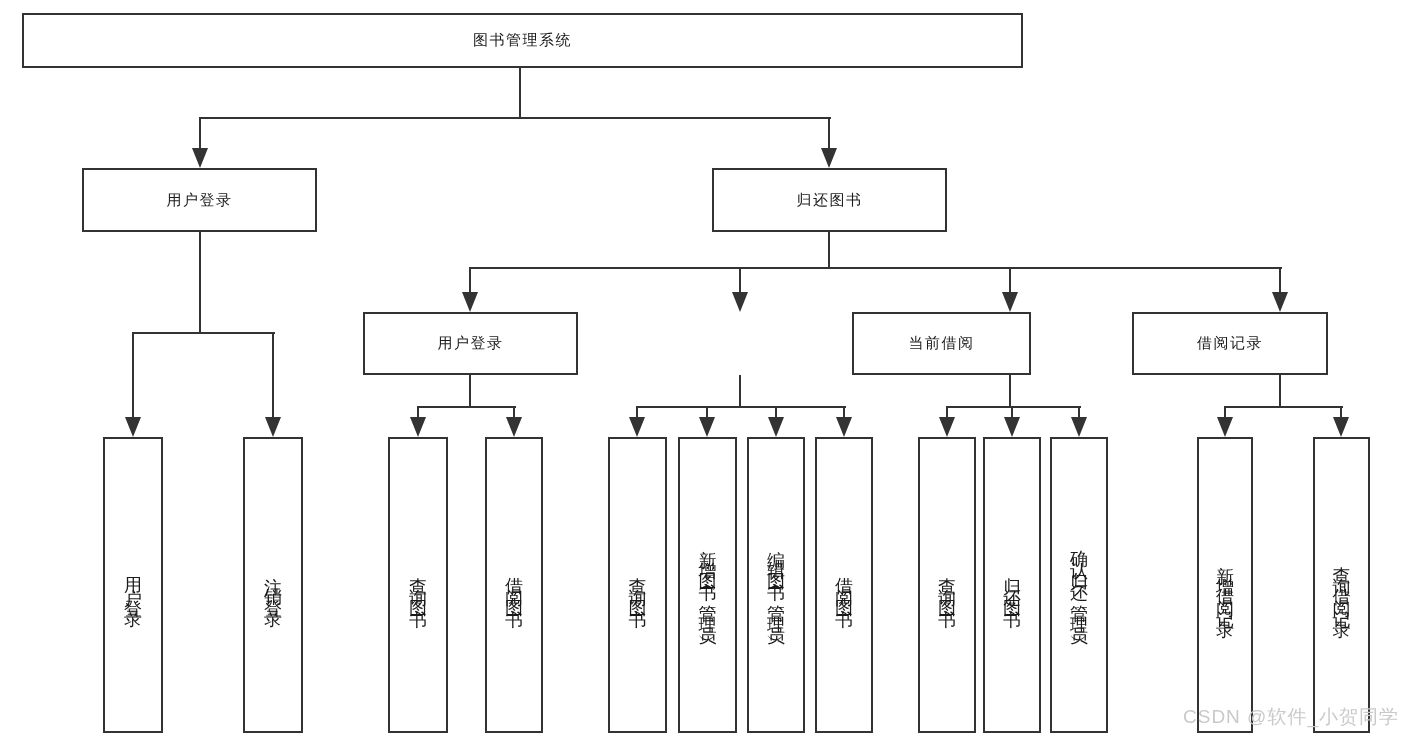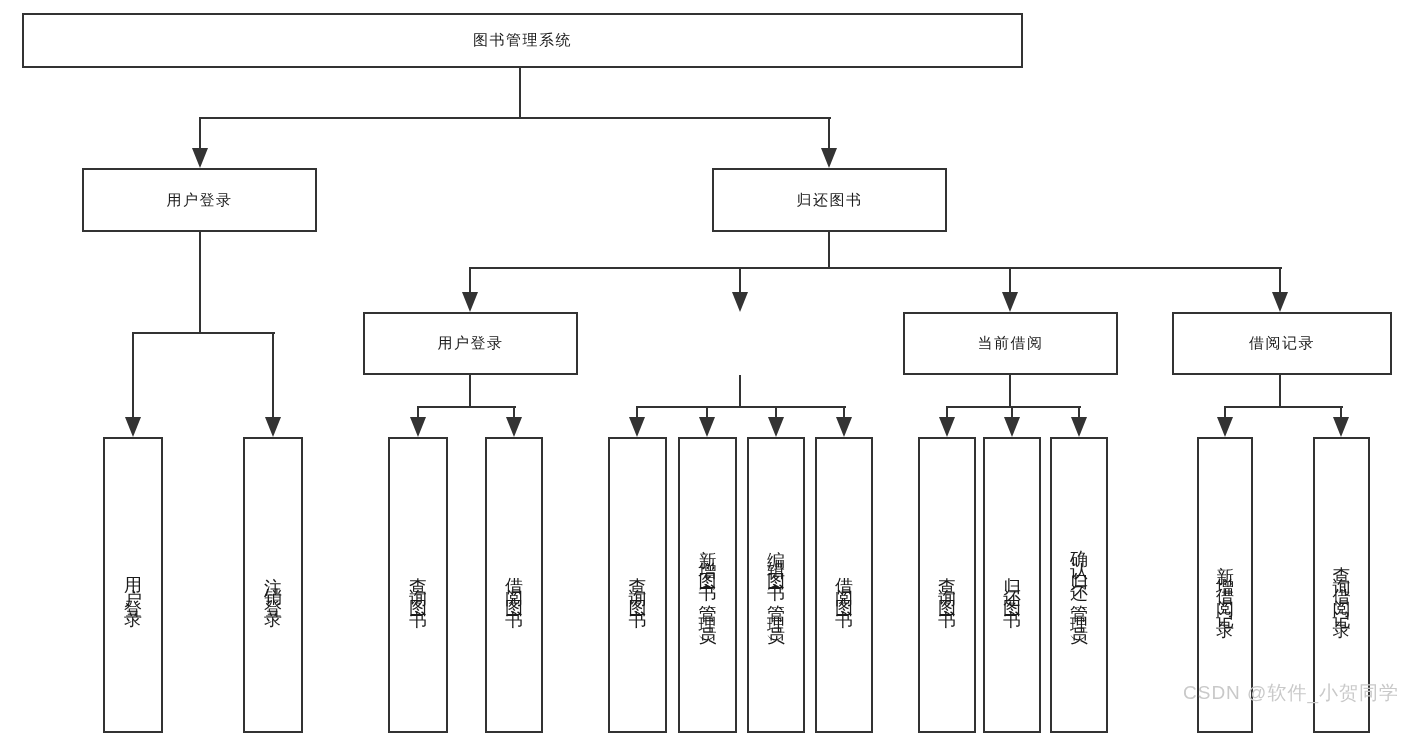--- a/index.html
+++ b/index.html
@@ -47,7 +47,7 @@
   <div class="node" style="left:363px;top:312px;width:215px;height:63px">
     <span class="htext">用户登录</span>
   </div>
-  <div class="node" style="left:903px;top:312px;width:215px;height:63px">
+  <div class="node" style="left:852px;top:312px;width:179px;height:63px">
     <span class="htext">当前借阅</span>
   </div>
   <div class="node" style="left:1172px;top:312px;width:220px;height:63px">

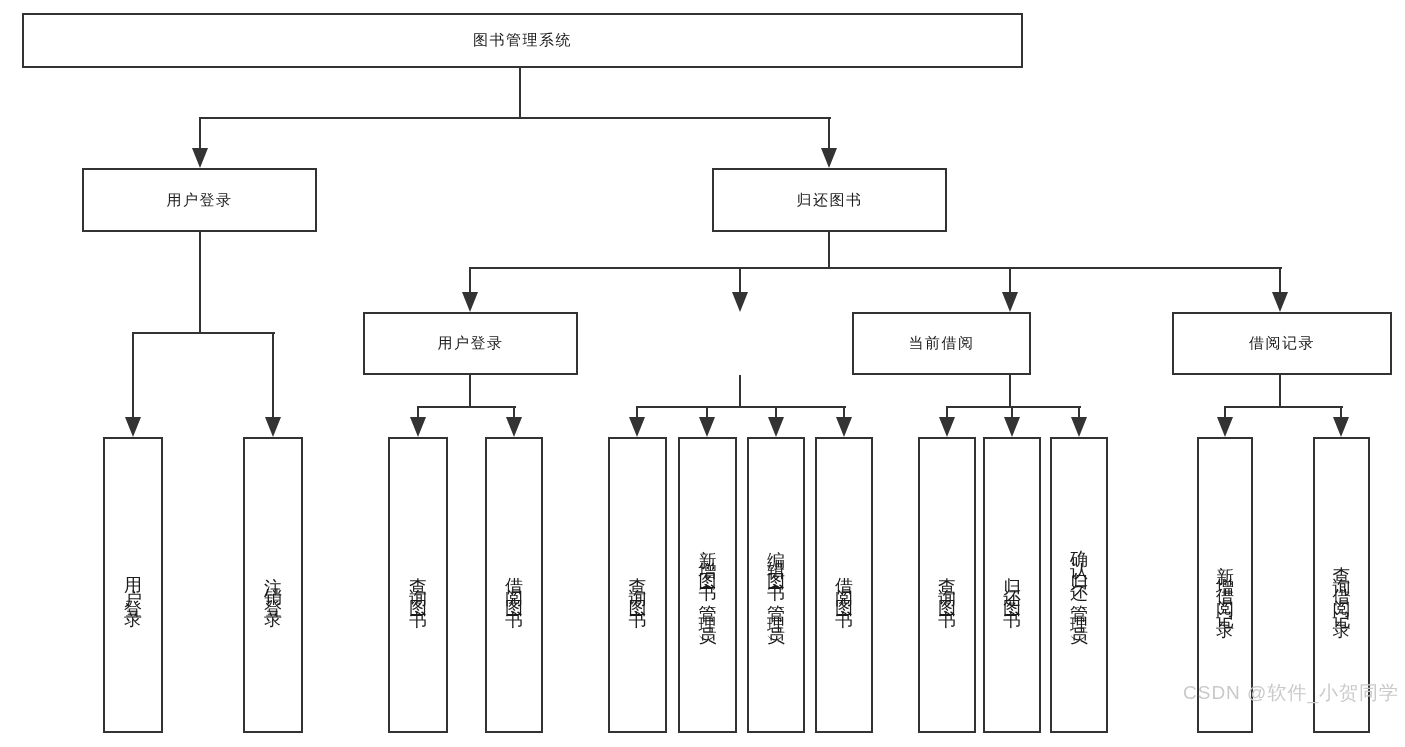--- a/index.html
+++ b/index.html
@@ -50,7 +50,7 @@
   <div class="node" style="left:852px;top:312px;width:179px;height:63px">
     <span class="htext">当前借阅</span>
   </div>
-  <div class="node" style="left:1172px;top:312px;width:220px;height:63px">
+  <div class="node" style="left:1132px;top:312px;width:196px;height:63px">
     <span class="htext">借阅记录</span>
   </div>
 

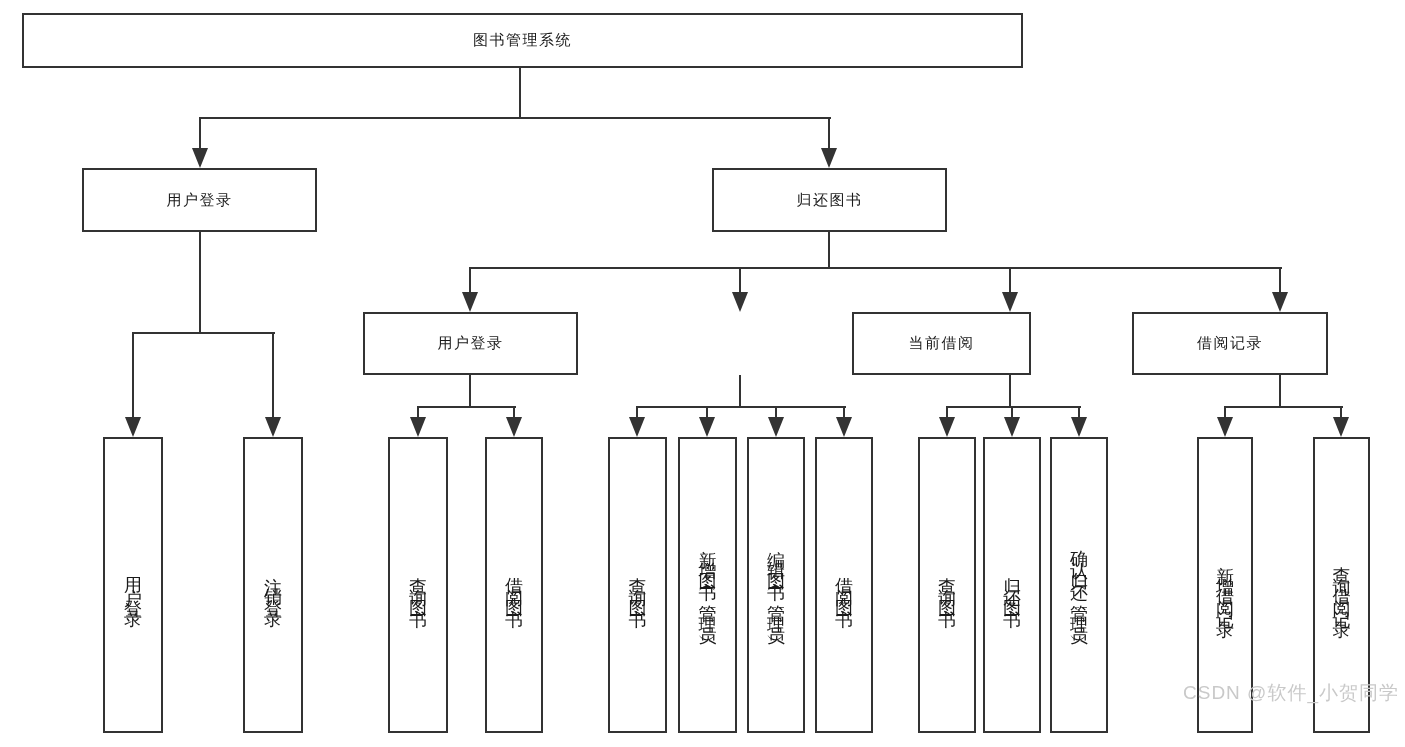--- a/index.html
+++ b/index.html
@@ -24,7 +24,7 @@
     border-top:20px solid #333333;
   }
   .watermark{
-    position:absolute;left:1183px;top:680px;z-index:3;
+    position:absolute;left:1183px;top:704px;z-index:3;
     font-size:19px;letter-spacing:1px;color:#c9c9c9;white-space:nowrap;
   }
 </style>

